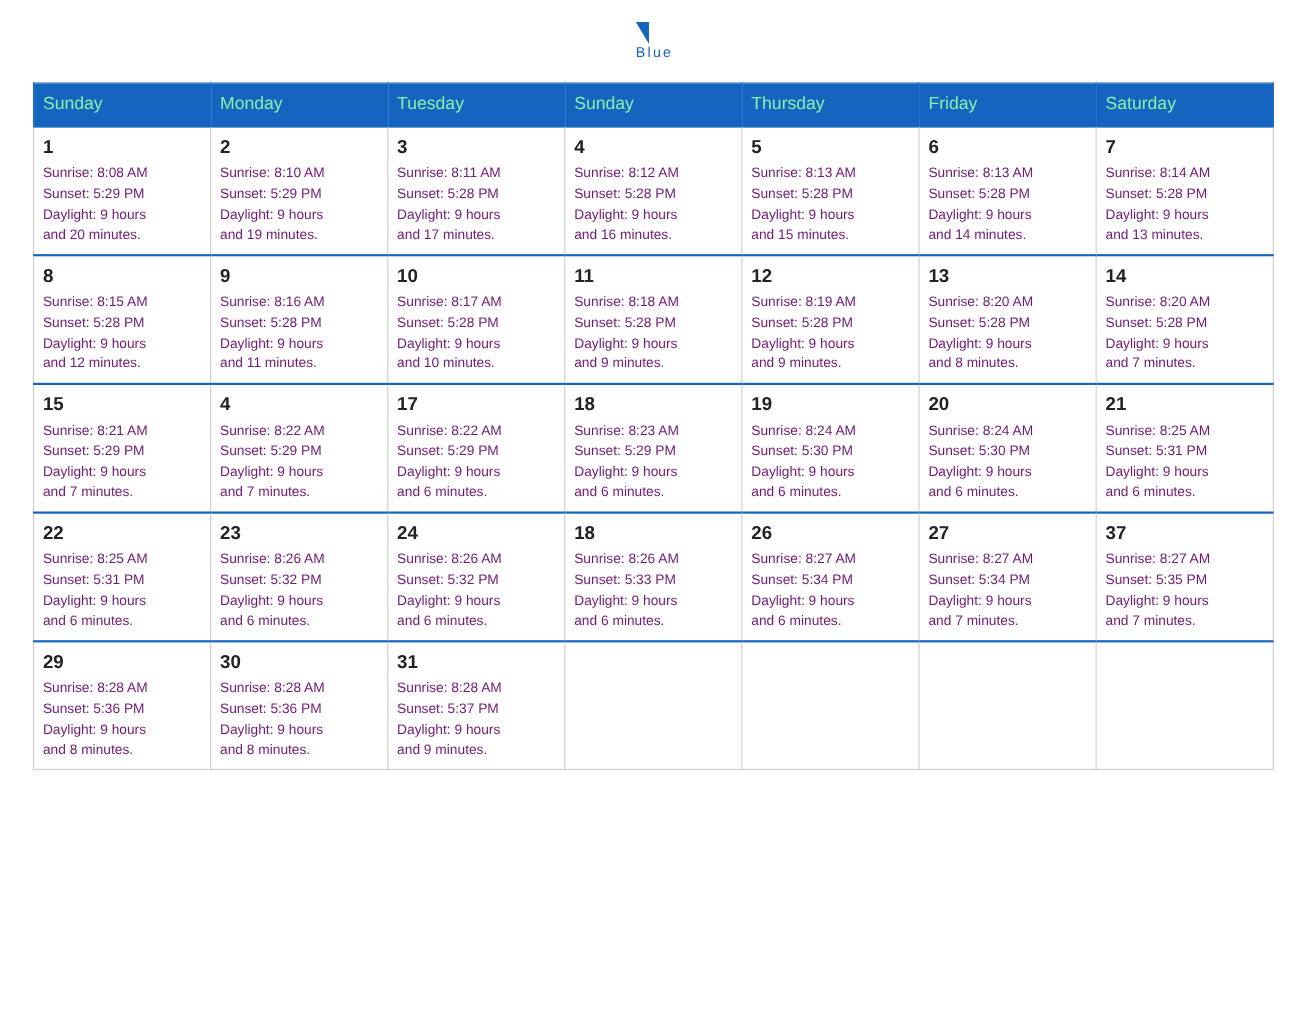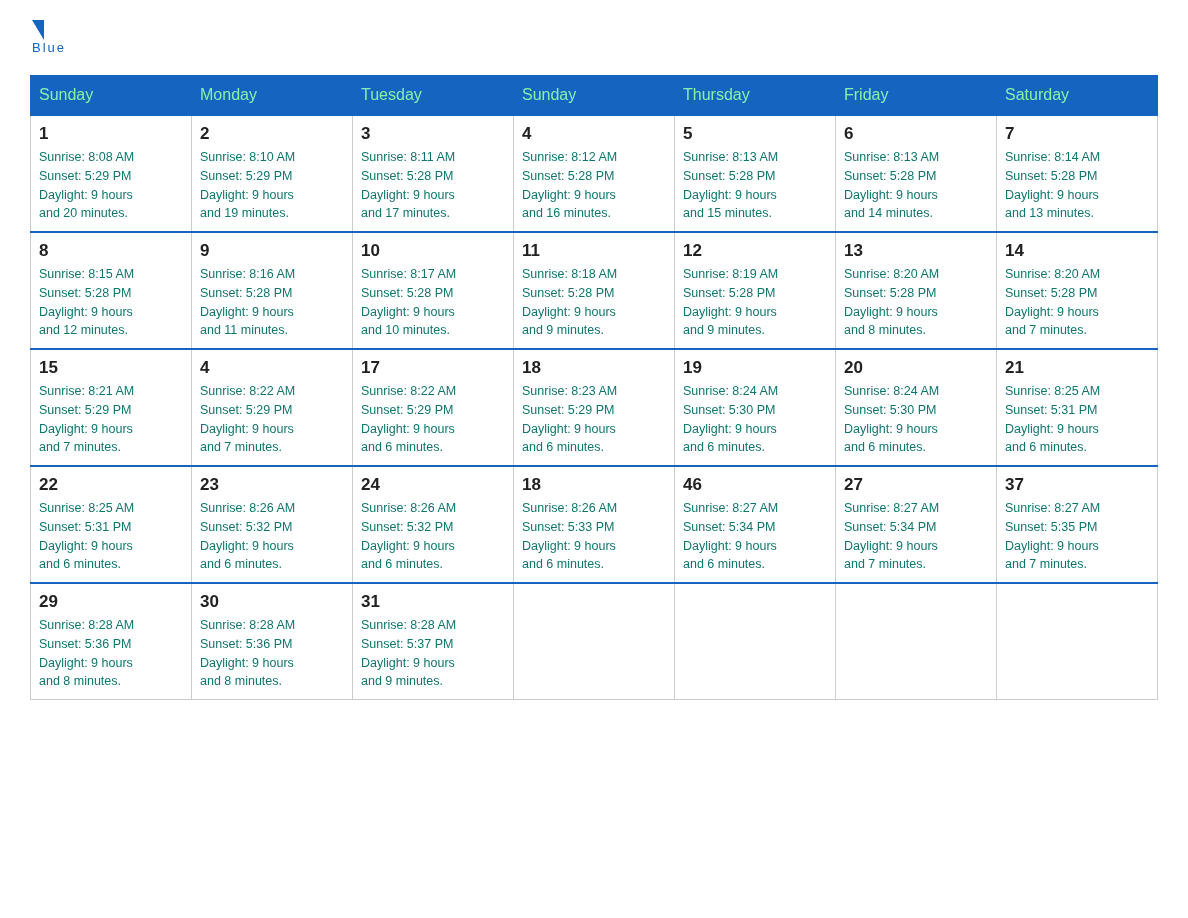--- a/index.html
+++ b/index.html
@@ -12,7 +12,7 @@
     }
     .header {
       display: flex;
-      justify-content: flex-start;
+      justify-content: center;
       align-items: flex-start;
       margin-bottom: 20px;
     }

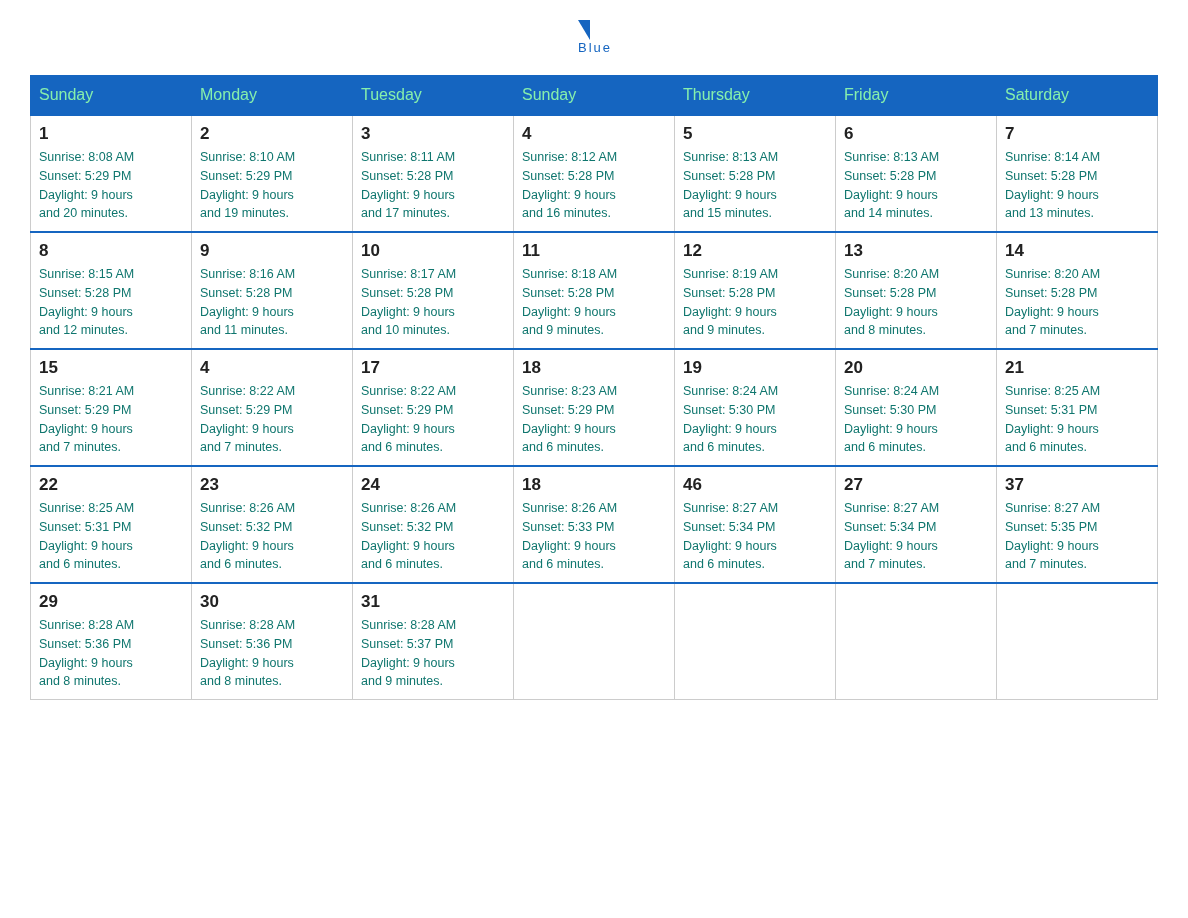--- a/index.html
+++ b/index.html
@@ -96,7 +96,7 @@
     }
     .day-info {
       font-size: 12.5px;
-      color: #0f766e;
+      color: #701a75;
       line-height: 1.5;
     }
     .empty-cell {

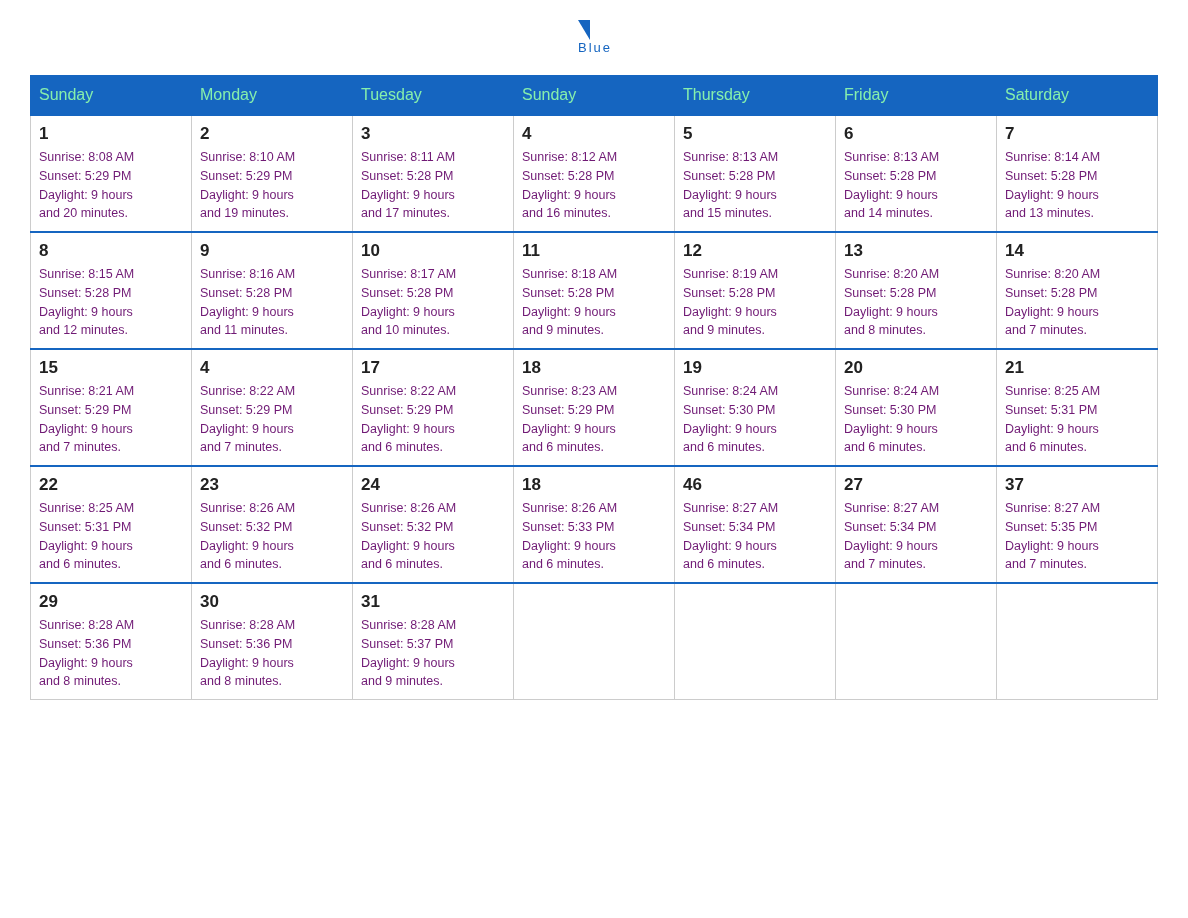--- a/index.html
+++ b/index.html
@@ -243,7 +243,7 @@
           <span class="day-info">Sunrise: 8:26 AM<br>Sunset: 5:33 PM<br>Daylight: 9 hours<br>and 6 minutes.</span>
         </td>
         <td>
-          <span class="day-number">46</span>
+          <span class="day-number">26</span>
           <span class="day-info">Sunrise: 8:27 AM<br>Sunset: 5:34 PM<br>Daylight: 9 hours<br>and 6 minutes.</span>
         </td>
         <td>

